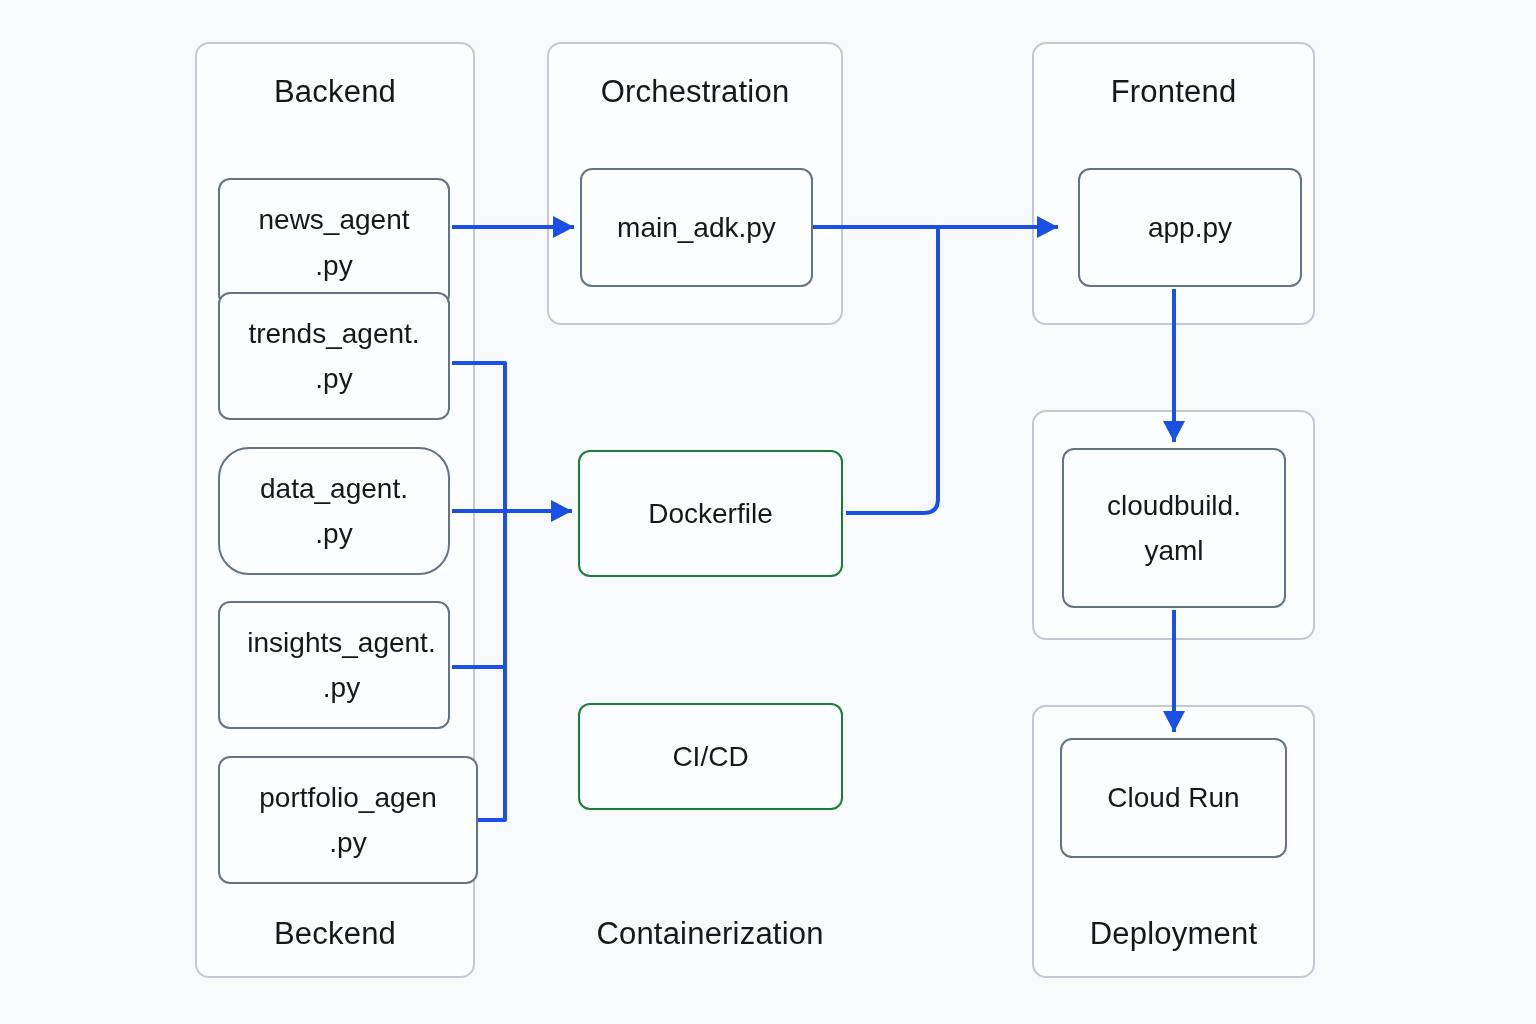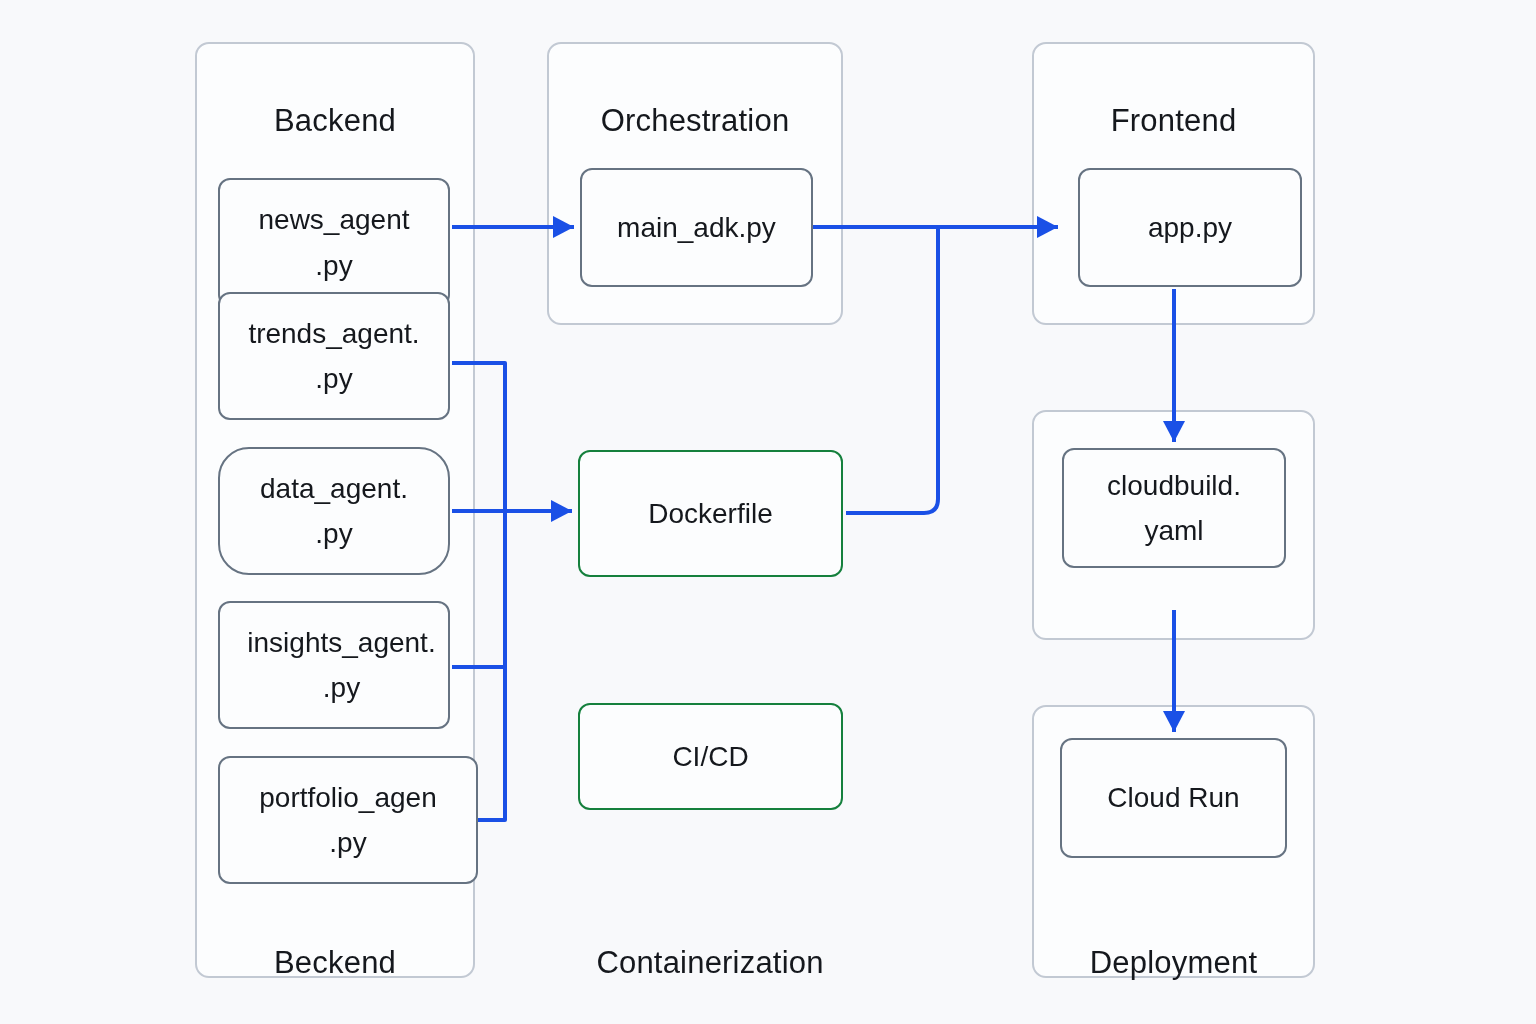--- a/index.html
+++ b/index.html
@@ -25,7 +25,6 @@
     font-size: 31px;
     color: #15181d;
     letter-spacing: 0.2px;
-    margin-top: 29px;
   }
   .node {
     position: absolute;

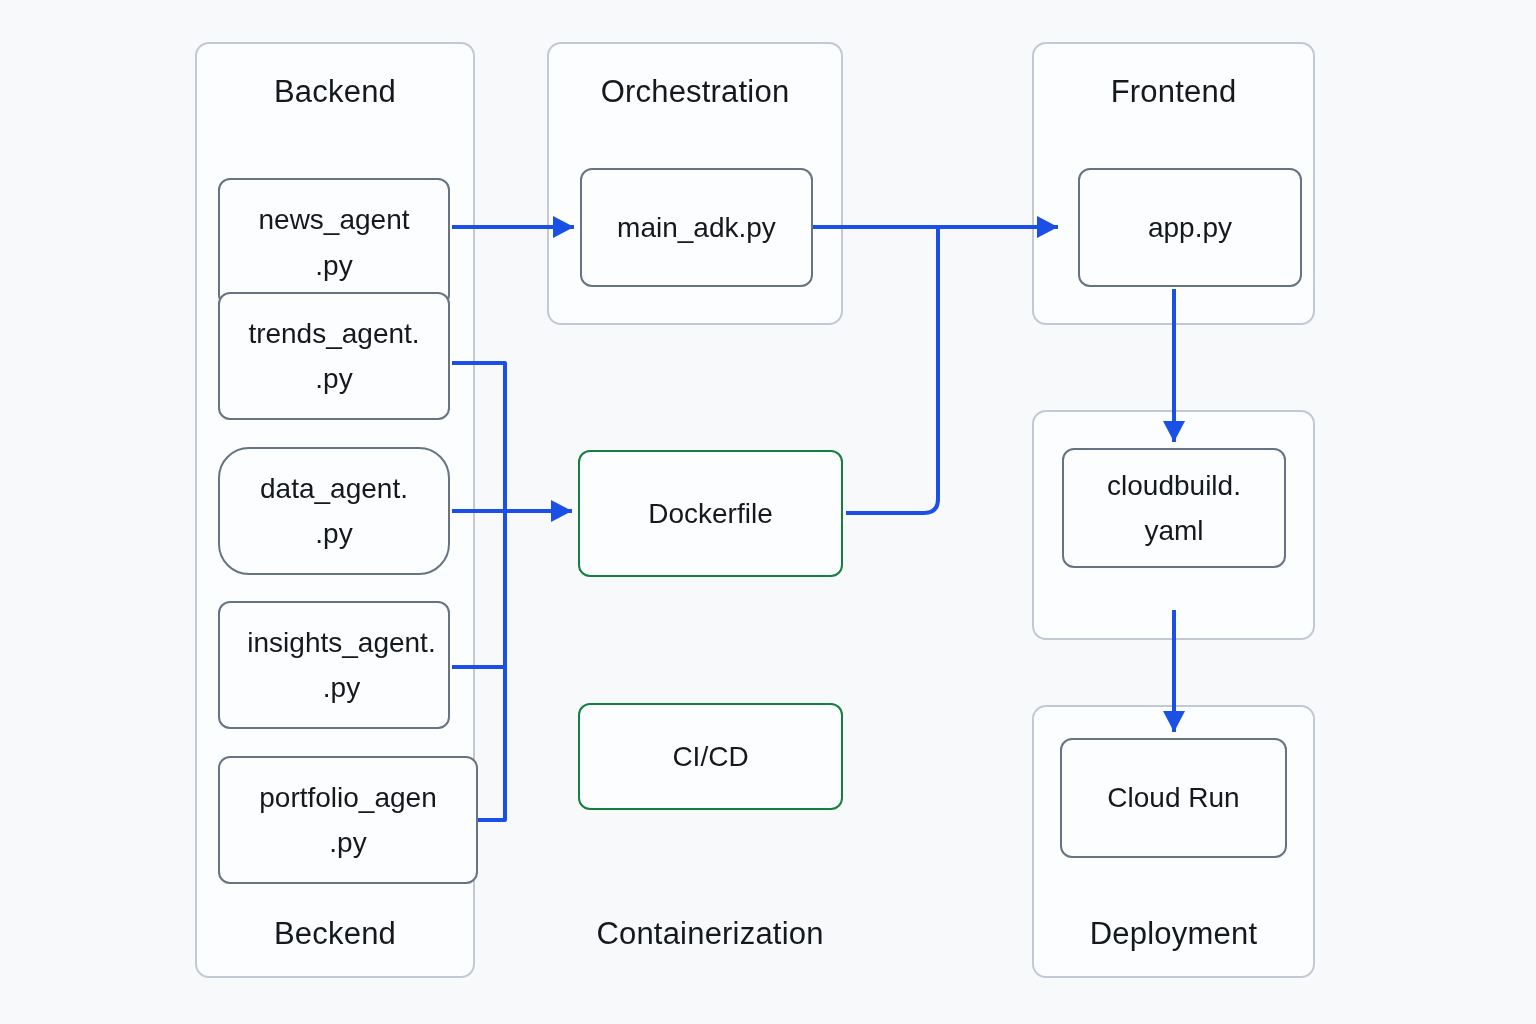--- a/index.html
+++ b/index.html
@@ -120,7 +120,7 @@
 
   <div class="node" style="left:1062px; top:168px; width:224px; height:119px;margin-left:16px;">app.py</div>
 
-  <div class="node" style="left:1062px; top:448px; width:224px; height:120px;">cloudbuild.
+  <div class="node" style="left:1062px; top:448px; width:224px; height:160px;">cloudbuild.
 yaml</div>
 
   <div class="node" style="left:1060px; top:738px; width:227px; height:120px;">Cloud Run</div>

